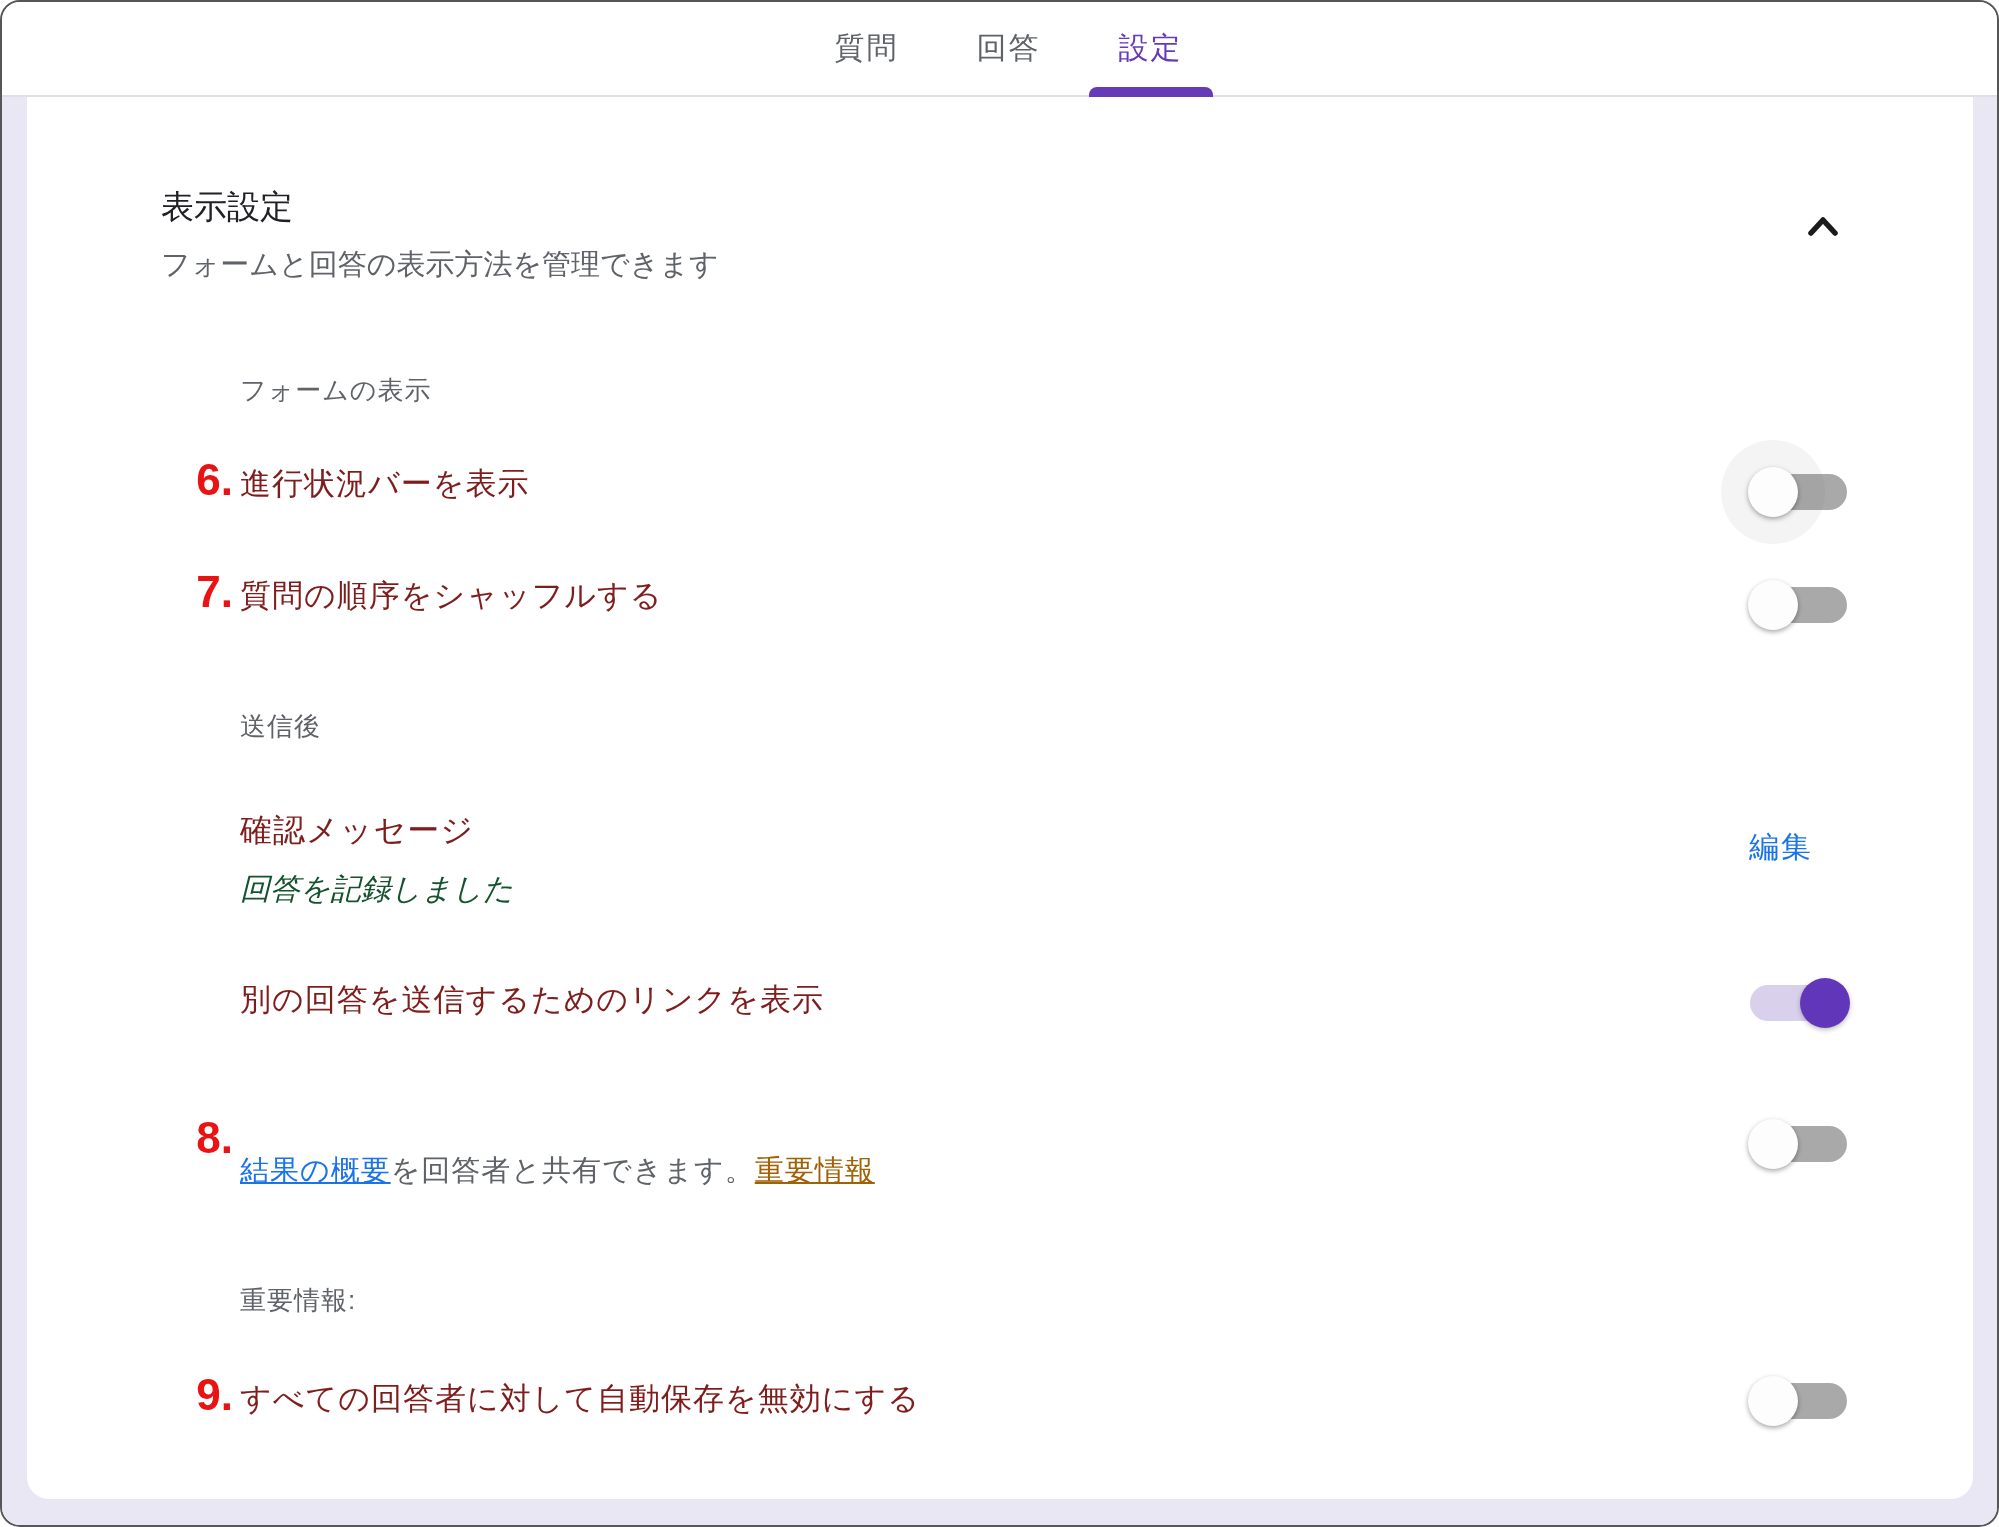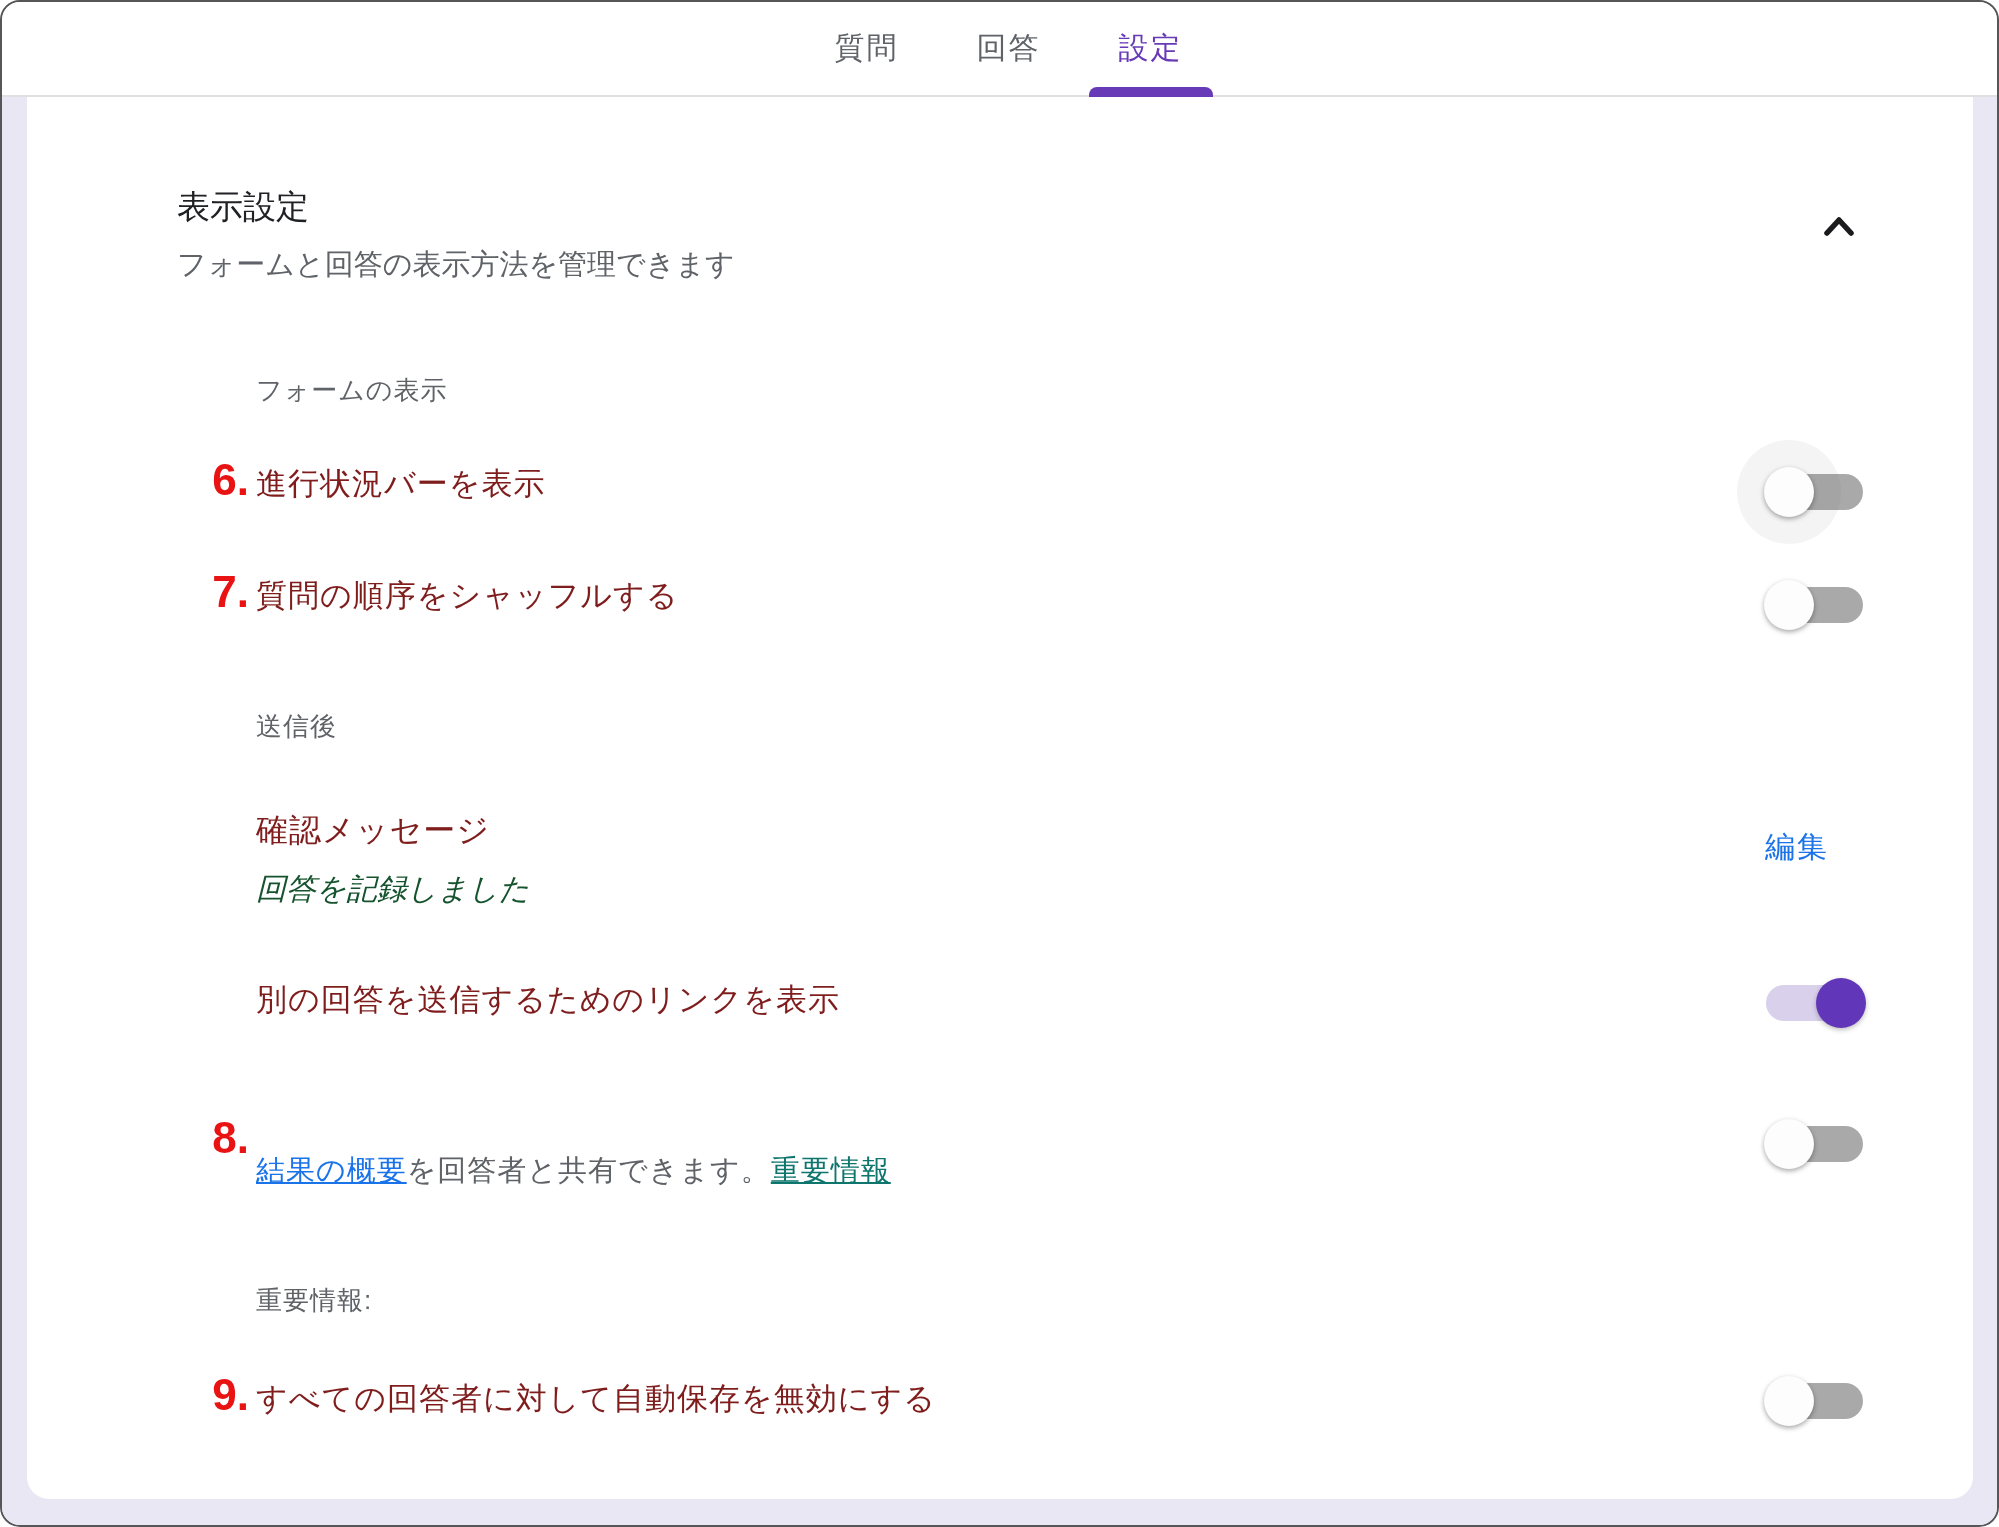--- a/index.html
+++ b/index.html
@@ -25,7 +25,7 @@
   .card { position:relative; margin:0 24px 0 25px; height:1402px; background:#fff;
           border-radius:0 0 22px 22px; }
 
-  .abs { position:absolute;margin-left:16px; }
+  .abs { position:absolute; }
 
   .panel-title   { left:134px; top:88px;  font-size:33px; color:#202124; }
   .panel-subtitle{ left:134px; top:148px; font-size:29px; color:#5f6368; }

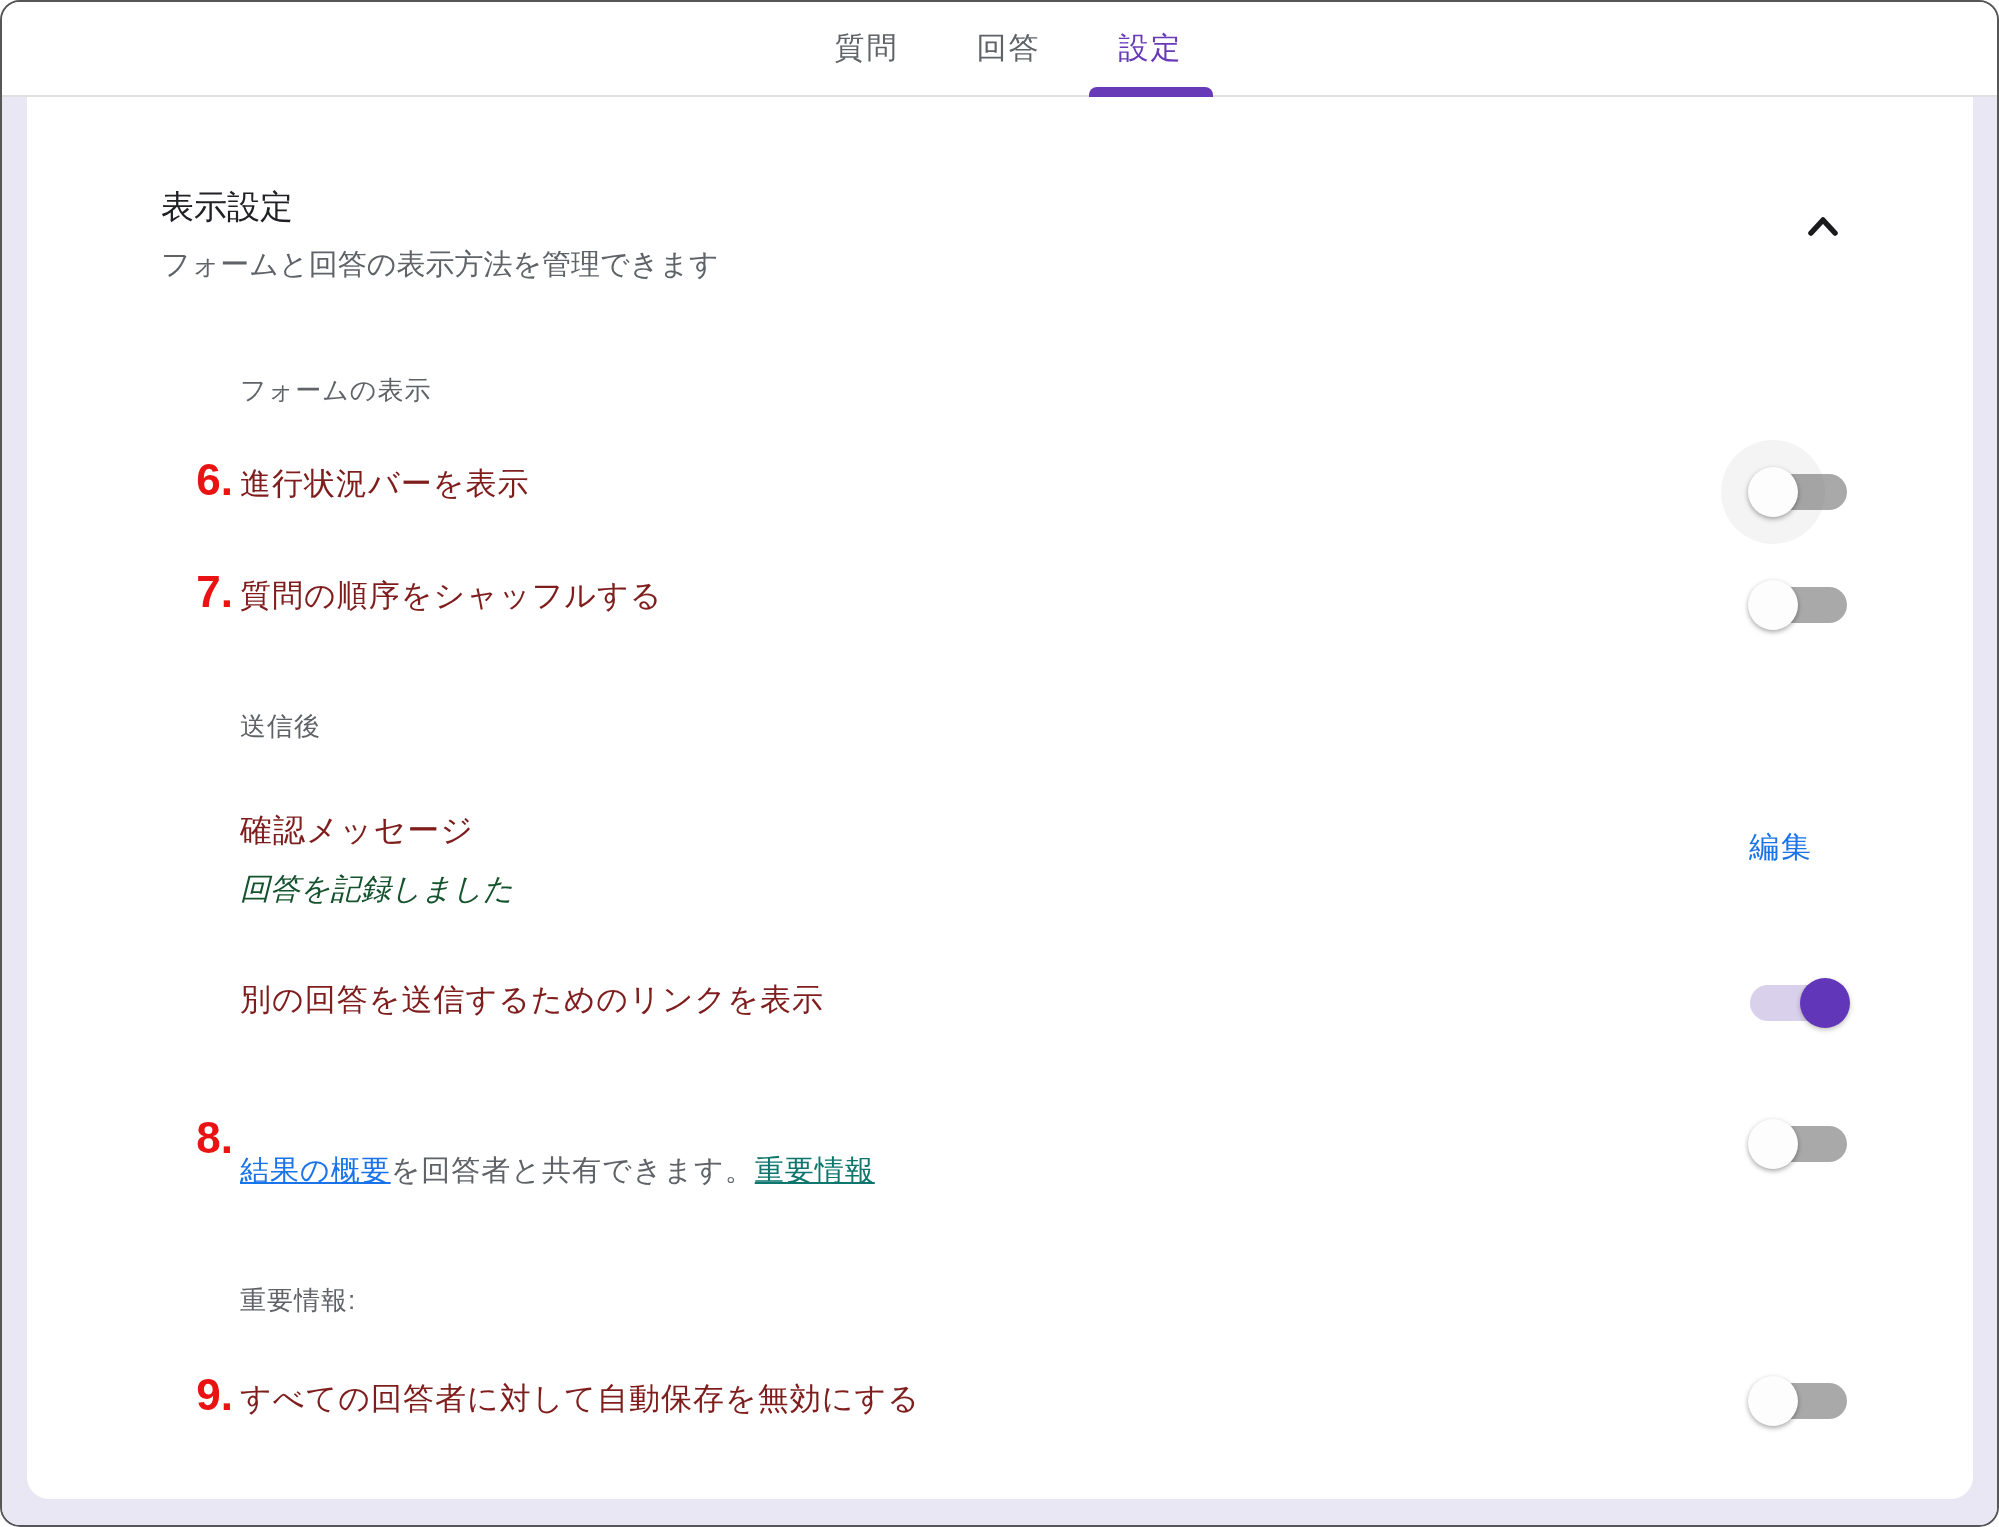--- a/index.html
+++ b/index.html
@@ -51,7 +51,7 @@
   .lbl-8 { left:213px; top:994px; }  .num-8 { left:148px; top:1016px; }
   .desc-8 { left:213px; top:1054px; font-size:29px; color:#5f6368; letter-spacing:1px; }
   .desc-8 .lnk-blue   { color:#1a73e8; text-decoration:underline; cursor:pointer; }
-  .desc-8 .lnk-purple { color:#0f766e; text-decoration:underline; cursor:pointer; }
+  .desc-8 .lnk-purple { color:#a16207; text-decoration:underline; cursor:pointer; }
   .lbl-9 { left:213px; top:1281px; } .num-9 { left:148px; top:1273px; }
 
   

